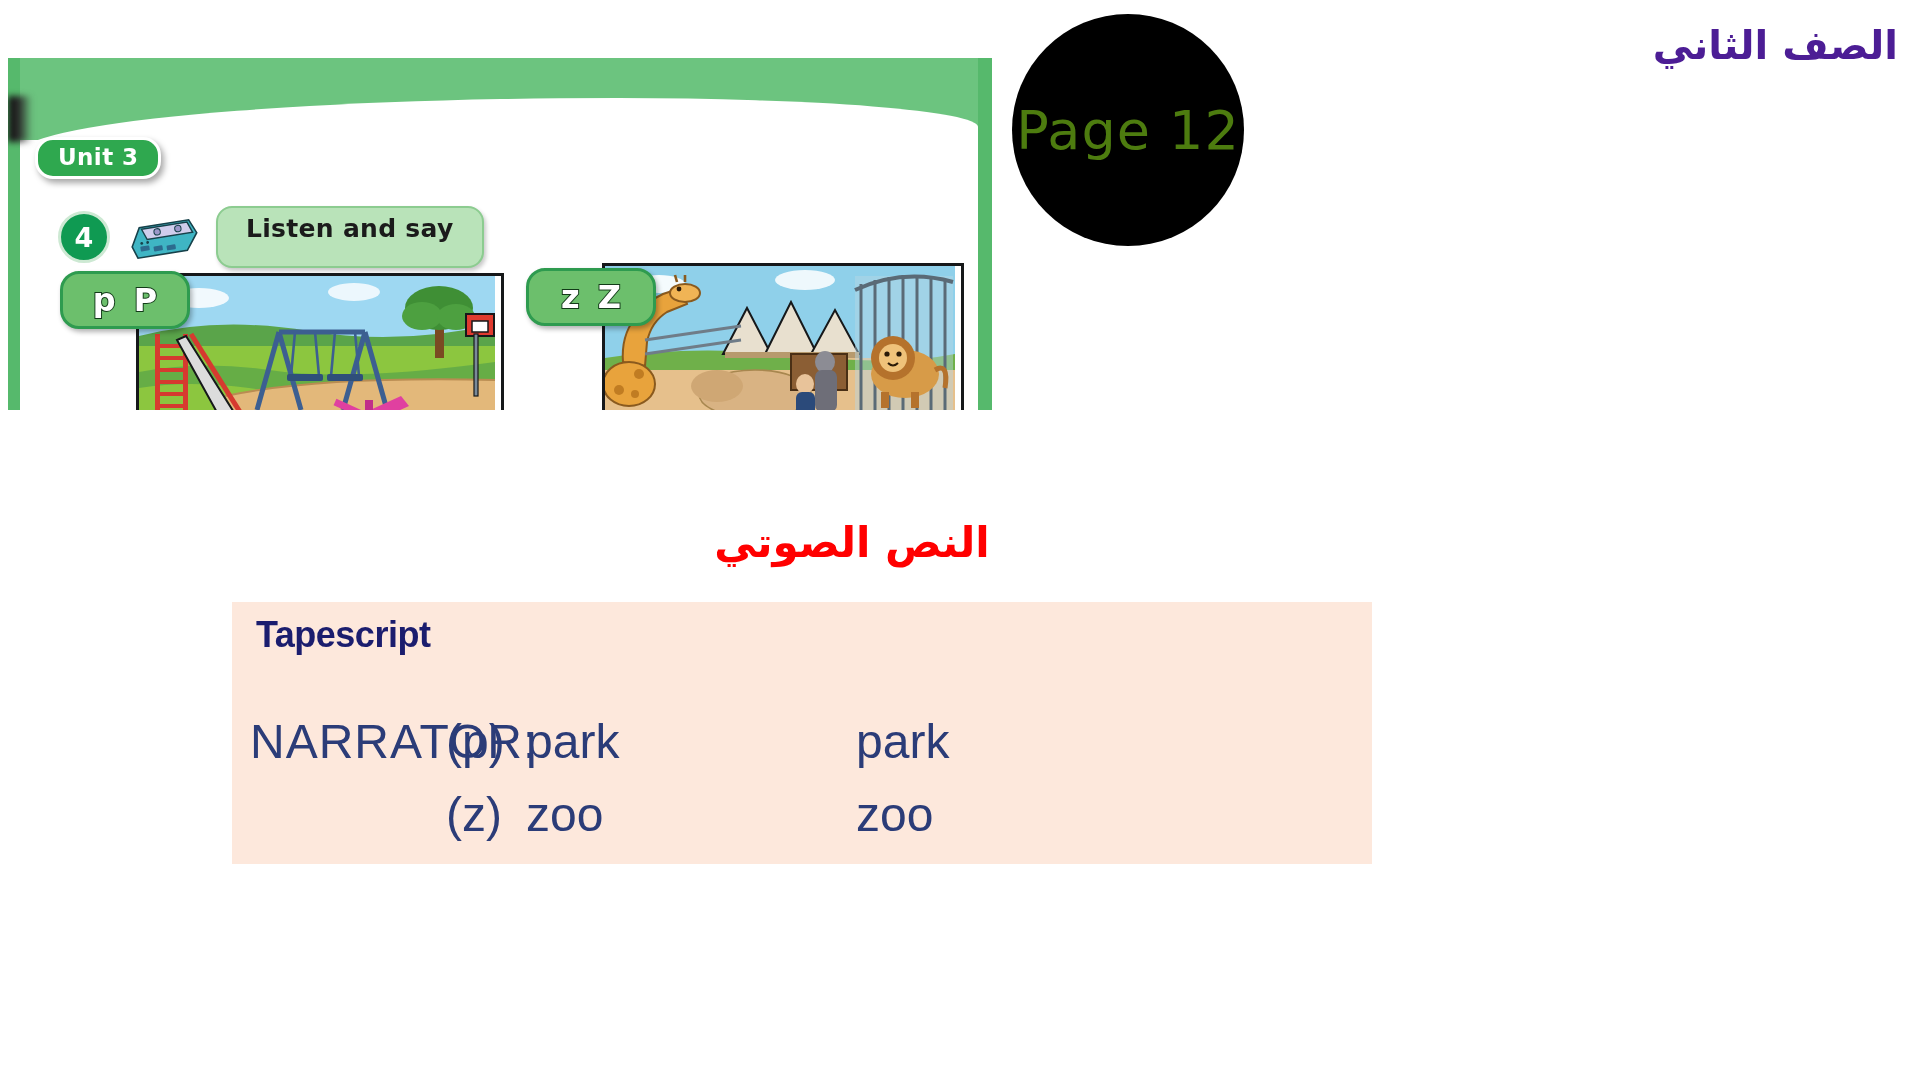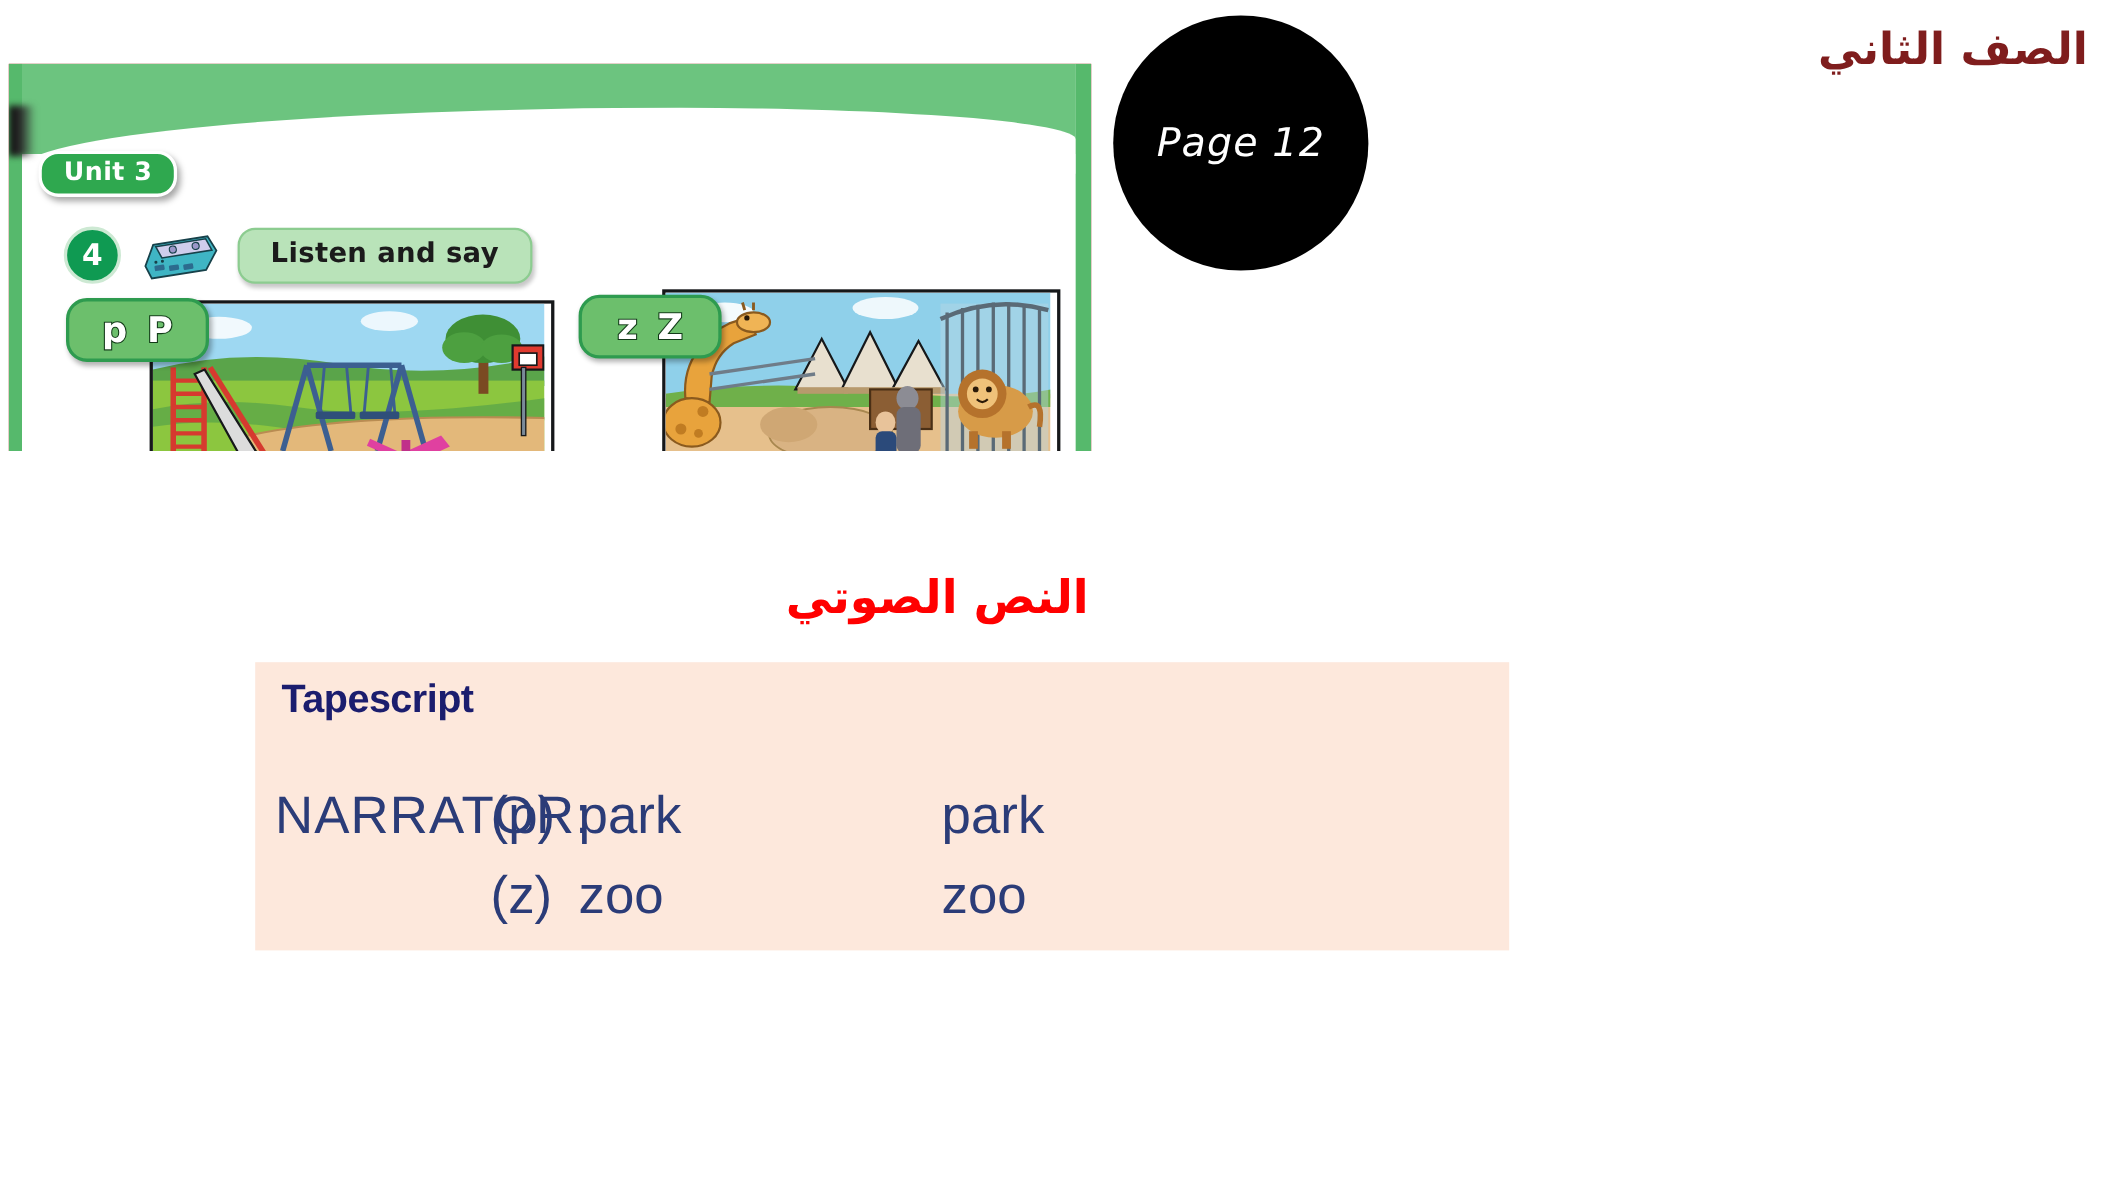--- a/index.html
+++ b/index.html
@@ -27,7 +27,7 @@
   }
   #header-arabic .ar-line{
     font-family:"DejaVu Sans", sans-serif;
-    font-weight:bold;font-size:40px;color:#7f1d1d;
+    font-weight:bold;font-size:40px;color:#4c1d95;
     line-height:1.55;
   }
 

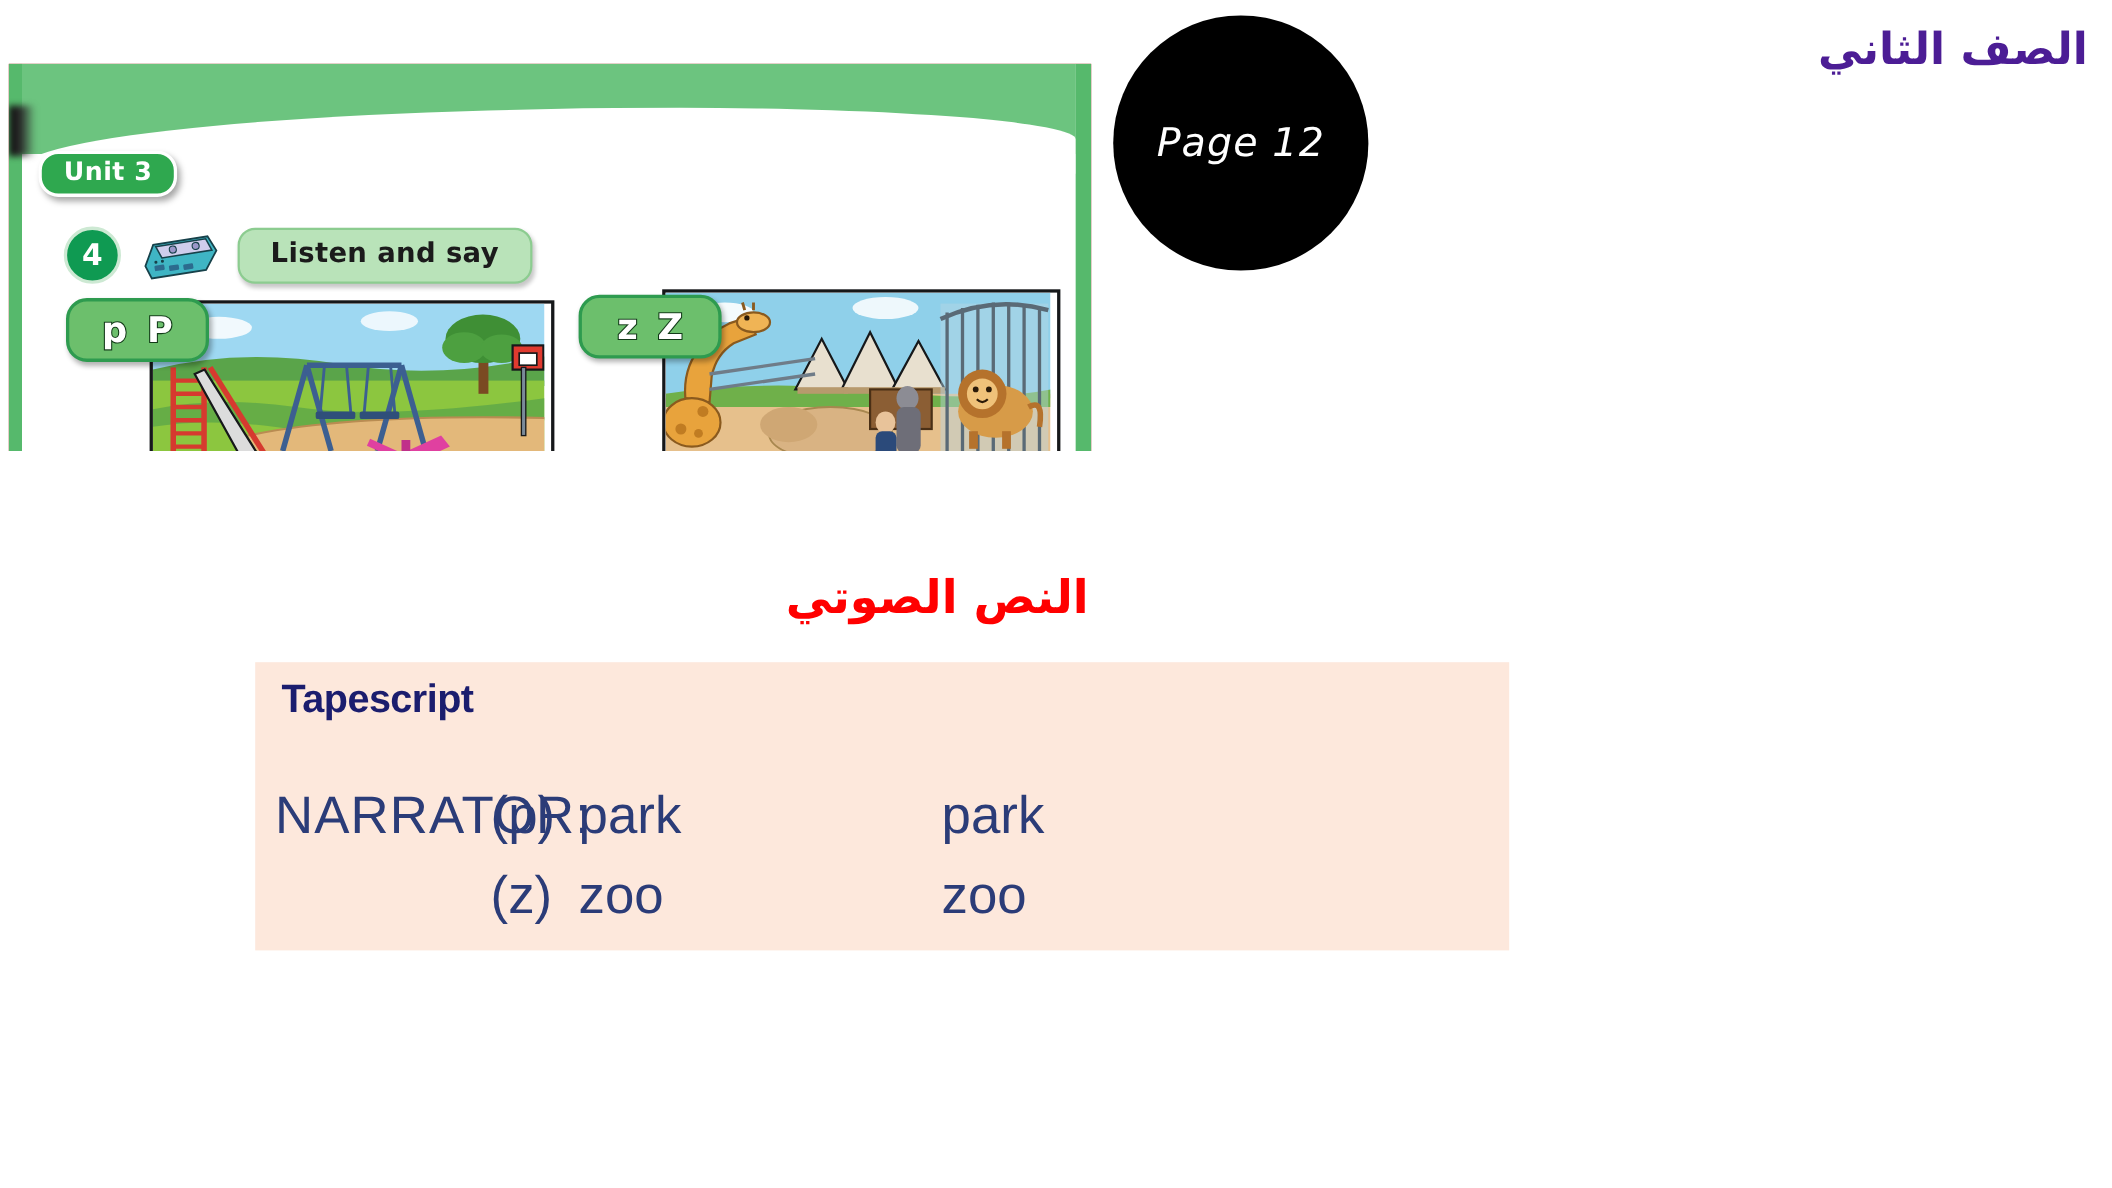--- a/index.html
+++ b/index.html
@@ -18,8 +18,8 @@
     display:flex;align-items:center;justify-content:center;
   }
   #page-badge .lbl{
-    color:#ffffff;font-size:36px;letter-spacing:1px;
-    font-family:"DejaVu Sans", sans-serif;font-weight:400;font-style:italic;
+    color:#4d7c0f;font-size:54px;letter-spacing:1px;
+    font-family:"DejaVu Sans", sans-serif;font-weight:400;
   }
   #header-arabic{
     position:absolute;right:22px;top:14px;

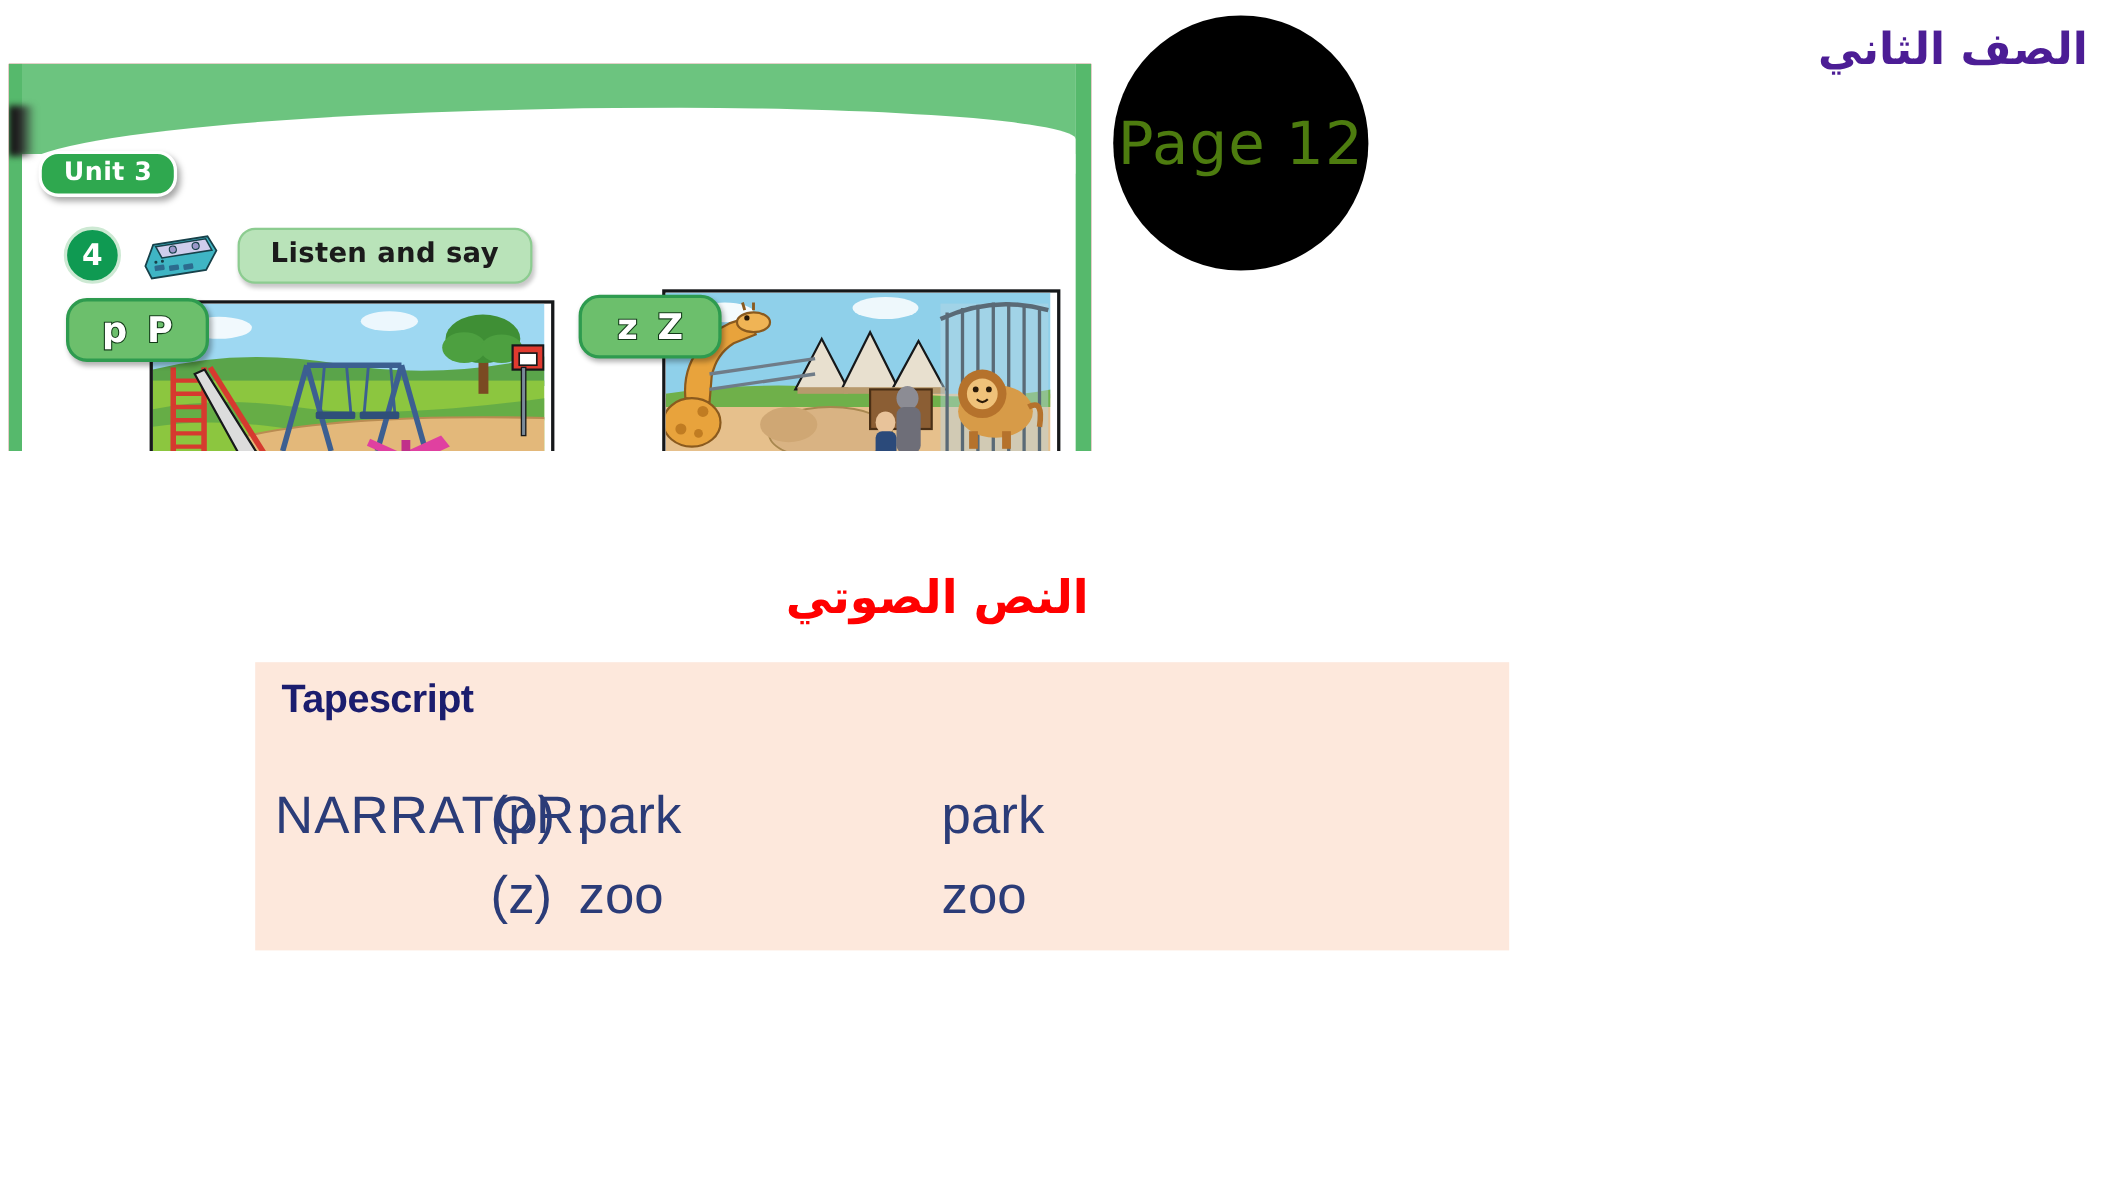--- a/index.html
+++ b/index.html
@@ -97,7 +97,7 @@
   #cassette{width:72px;height:42px;position:relative;transform:rotate(-9deg);}
   #listen-pill{
     background:#b9e3b9;border:2px solid #8ccc90;border-radius:16px;
-    padding:6px 28px 12px 28px;
+    padding:6px 28px 23px 28px;
     box-shadow:2px 3px 4px rgba(0,0,0,0.22);
   }
   #listen-pill .lbl{

